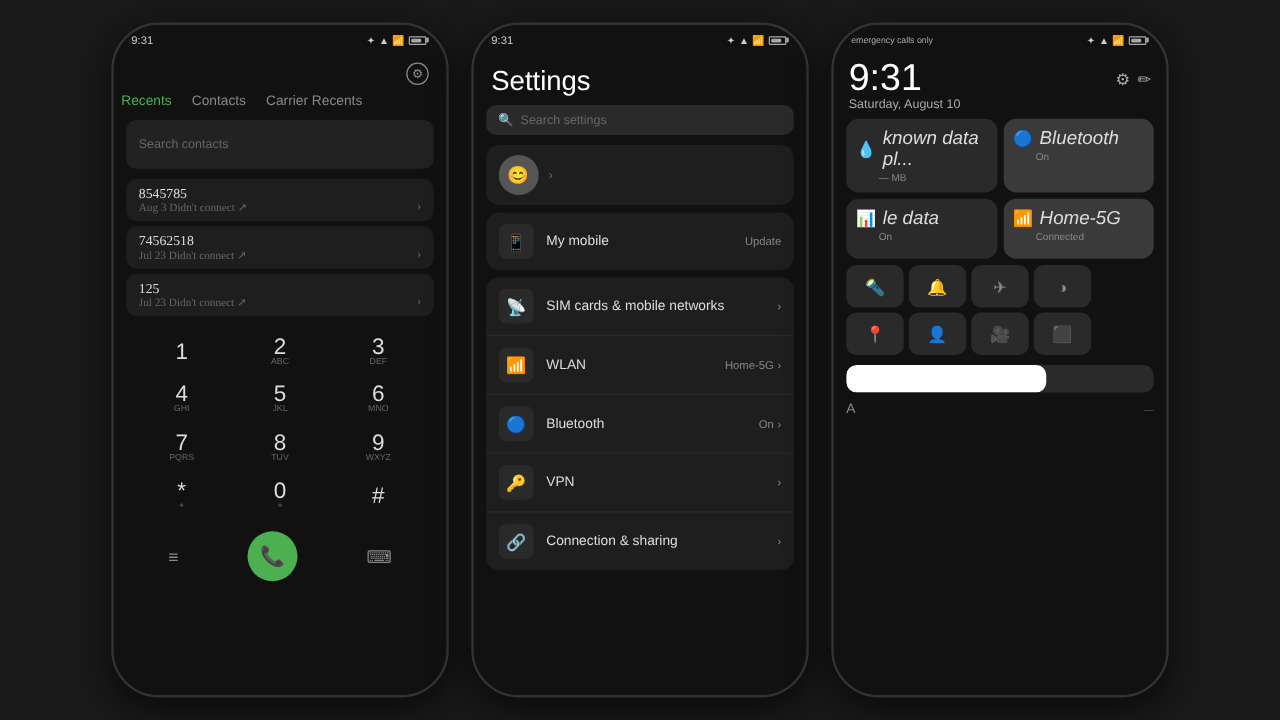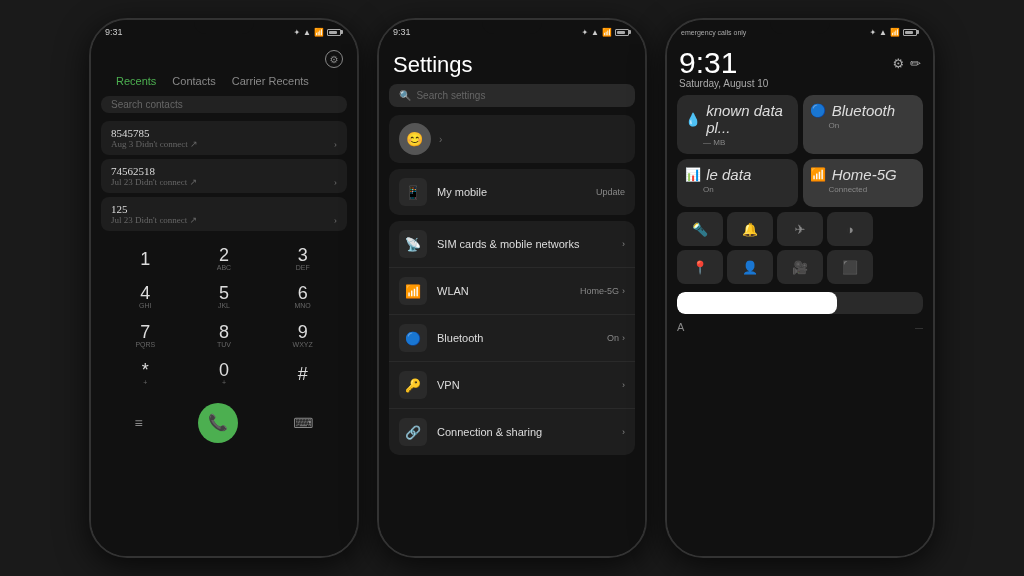--- a/index.html
+++ b/index.html
@@ -87,7 +87,7 @@
     }
     .dialer-tabs {
       display: flex;
-      padding: 0 19px;
+      padding: 0 0;
       gap: 4px;
       margin-bottom: 6px;
     }

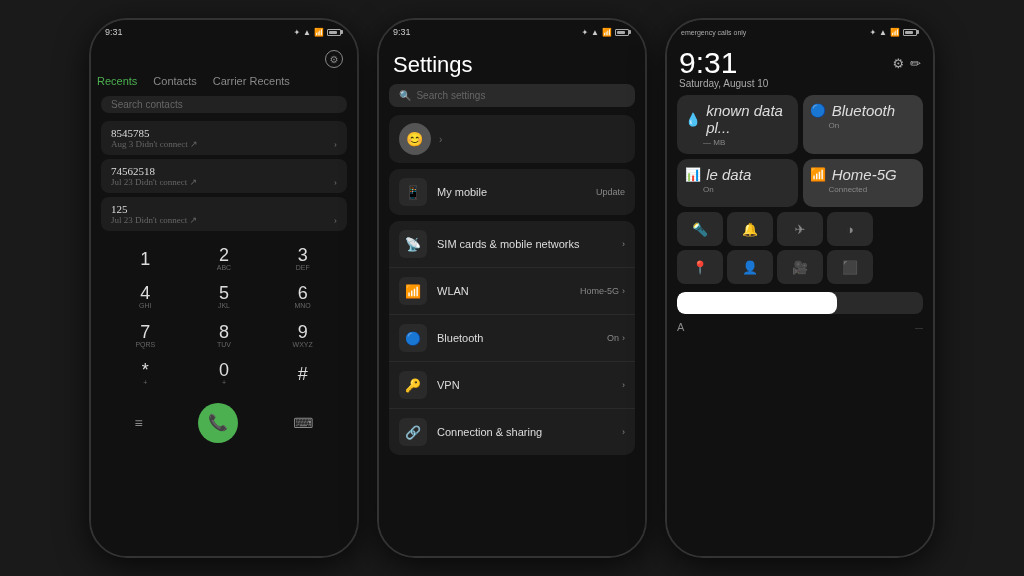--- a/index.html
+++ b/index.html
@@ -105,7 +105,7 @@
       margin: 0 10px 6px;
       background: #222;
       border-radius: 8px;
-      padding: 3px 10px;
+      padding: 14px 10px;
       font-size: 10px;
       color: #666;
     }

